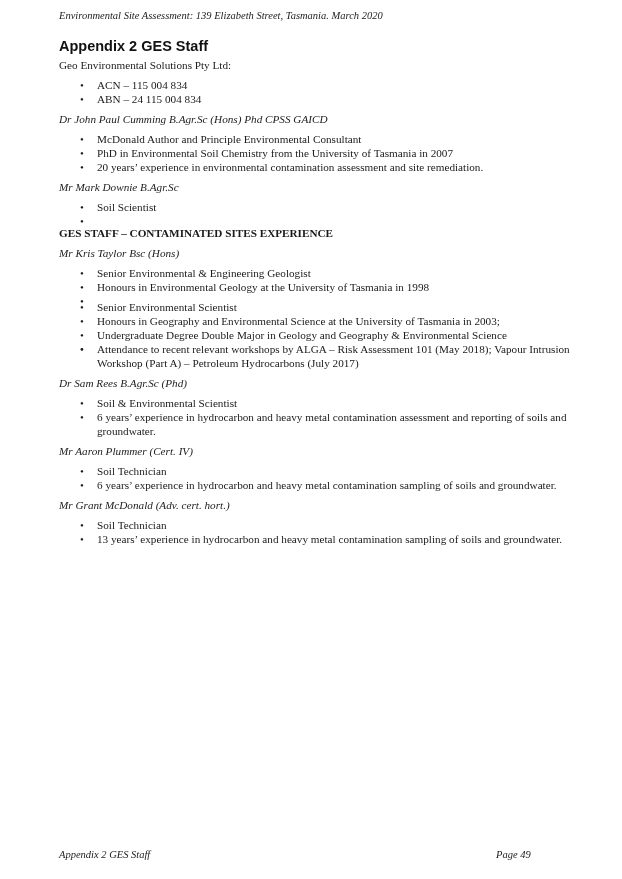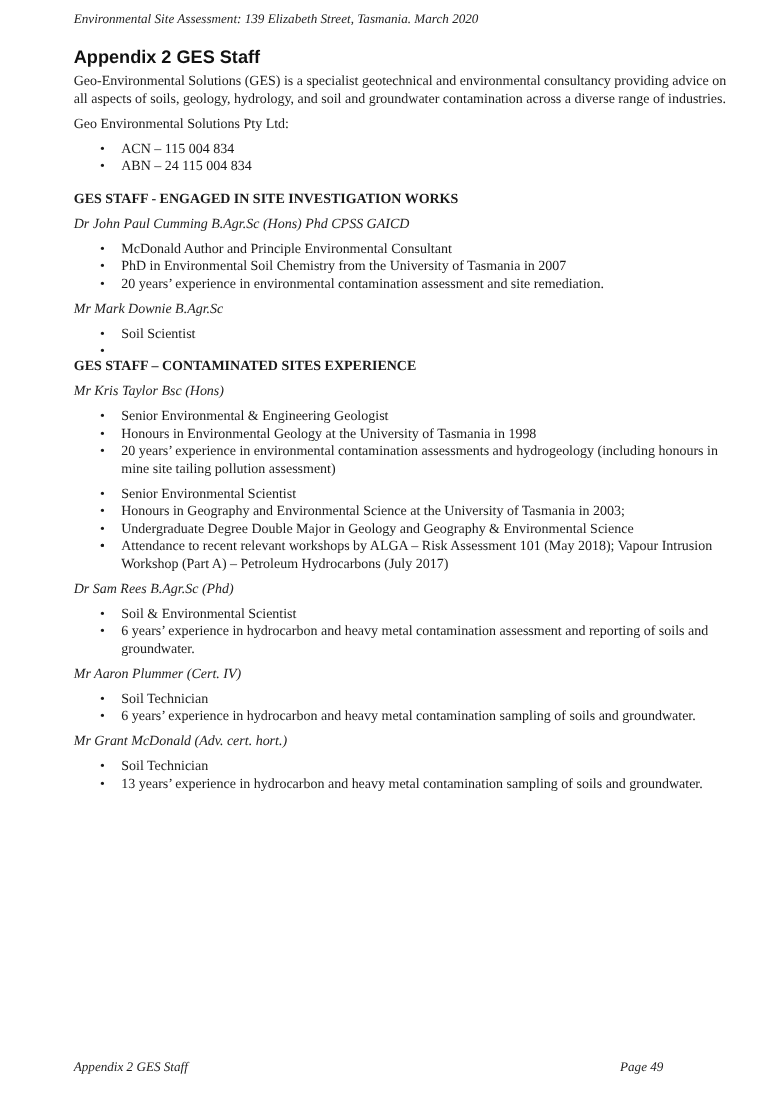--- a/index.html
+++ b/index.html
@@ -47,7 +47,6 @@
 <h1 class="heading">Appendix 2 GES Staff</h1>
 
 <div class="content">
-  <p>Geo-Environmental Solutions (GES) is a specialist geotechnical and environmental consultancy providing advice on all aspects of soils, geology, hydrology, and soil and groundwater contamination across a diverse range of industries.</p>
   <p>Geo Environmental Solutions Pty Ltd:</p>
   <ul>
     <li><span class="bullet">•</span><span>ACN – 115 004 834</span></li>

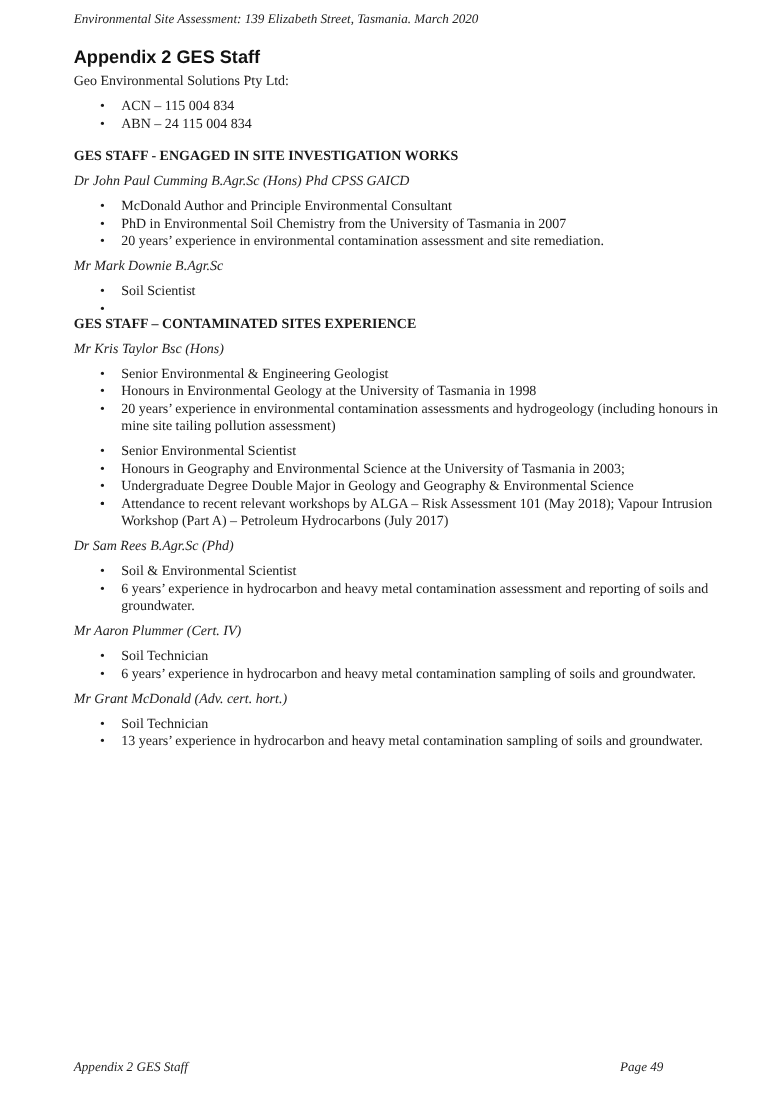--- a/index.html
+++ b/index.html
@@ -53,7 +53,6 @@
     <li><span class="bullet">•</span><span>ABN – 24 115 004 834</span></li>
   </ul>
 
-  <p class="section-title">GES STAFF - ENGAGED IN SITE INVESTIGATION WORKS</p>
 
   <p class="staff-name">Dr John Paul Cumming B.Agr.Sc (Hons) Phd CPSS GAICD</p>
   <ul>

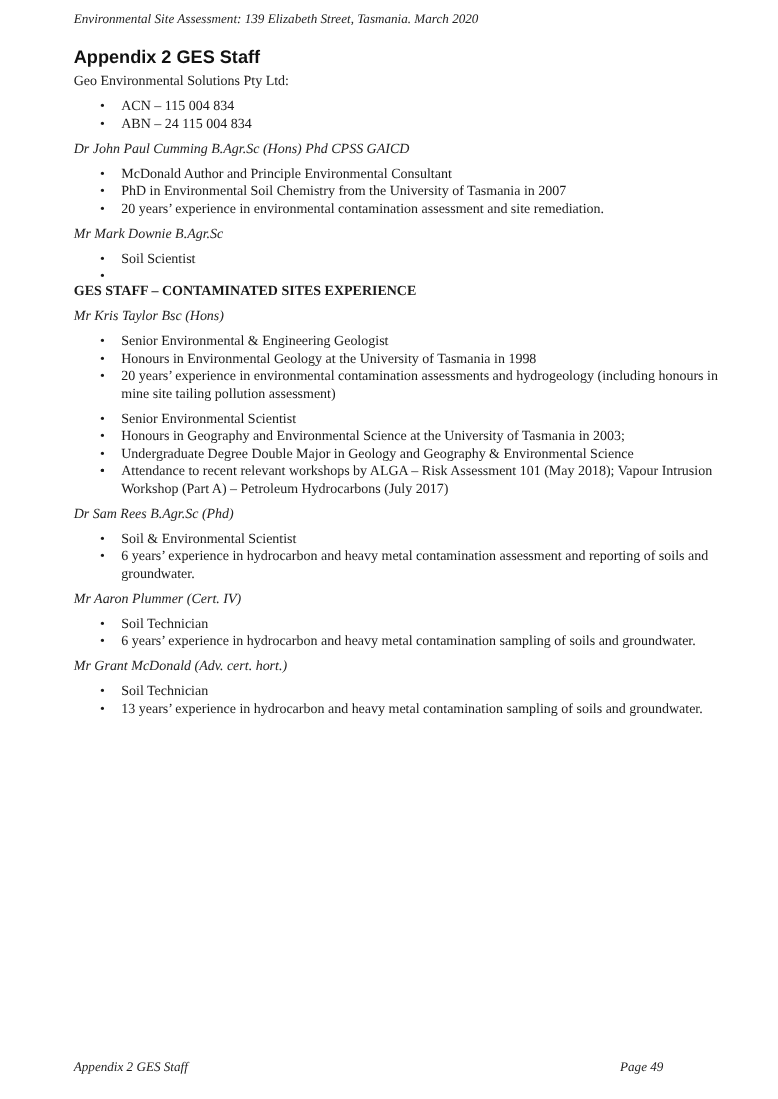--- a/index.html
+++ b/index.html
@@ -73,7 +73,7 @@
   <ul>
     <li><span class="bullet">•</span><span>Senior Environmental &amp; Engineering Geologist</span></li>
     <li><span class="bullet">•</span><span>Honours in Environmental Geology at the University of Tasmania in 1998</span></li>
-    <li><span class="bullet">•</span><span>20 years’ experience in environmental contamination assessments and hydrogeology (including honours in mine site tailing pollution assessment)</span></li>
+    <li><span class="bullet">•</span></li>
   </ul>
 
   <ul>

